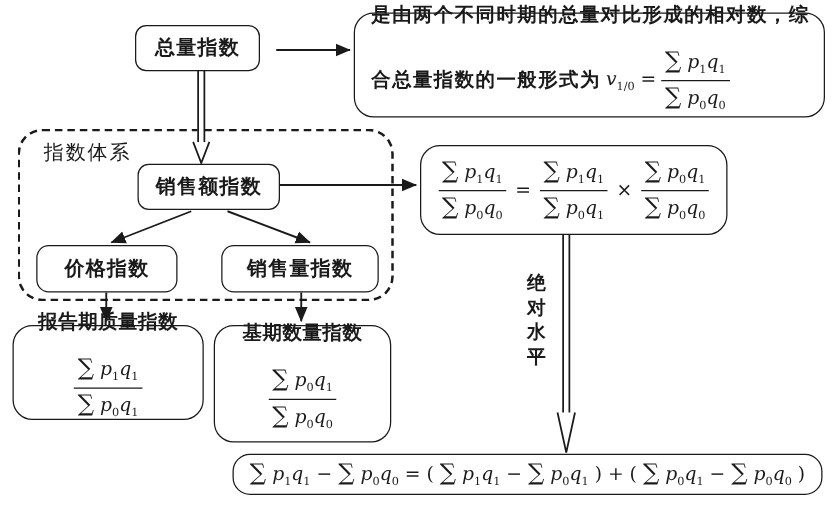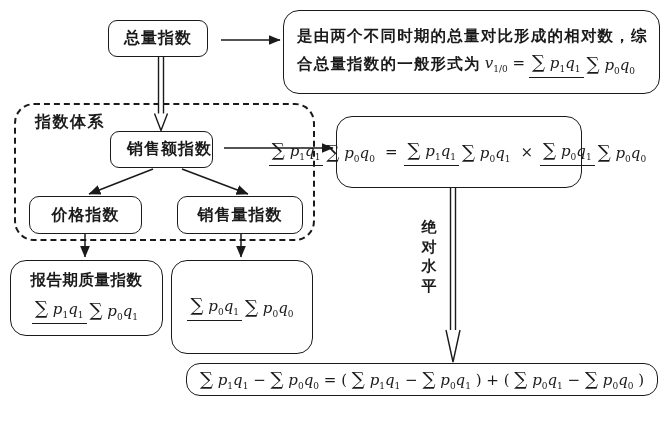--- a/index.html
+++ b/index.html
@@ -56,7 +56,7 @@
   .math i{font-style:italic;}
   .math .sum{font-style:normal;font-size:1.22em;}
   .math sub{font-size:0.60em;}
-  .frac{display:inline-flex;align-items:center;margin:2px 2px;line-height:1.3;vertical-align:middle;}
+  .frac{display:inline-flex;flex-direction:column;align-items:center;margin:12px 2px;line-height:1.3;vertical-align:middle;}
   .fnum{border-bottom:1.4px solid #1a1a1a;padding:0 3px 1px;}
   .fden{padding:1px 3px 0;}
   .op{font-family:"DejaVu Serif",serif;font-size:15px;padding:0 1px;}

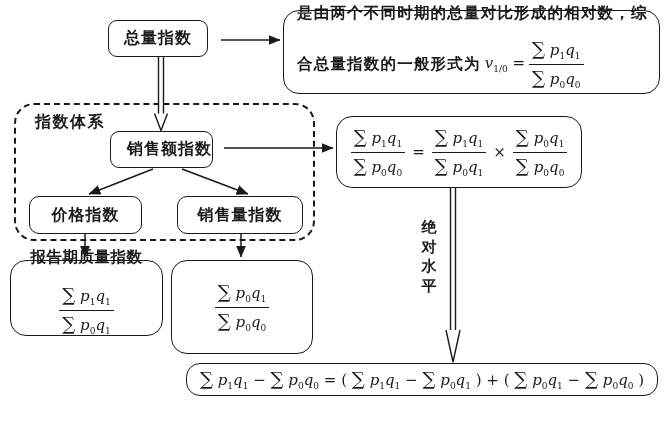--- a/index.html
+++ b/index.html
@@ -13,7 +13,7 @@
     border:2.4px dashed #1a1a1a;border-radius:20px;box-sizing:border-box;z-index:1;
   }
   .glabel{
-    position:absolute;left:19px;top:7px;font-weight:700;font-size:16px;
+    position:absolute;left:19px;top:7px;font-weight:400;font-size:16px;
     letter-spacing:1.5px;white-space:nowrap;
   }
   

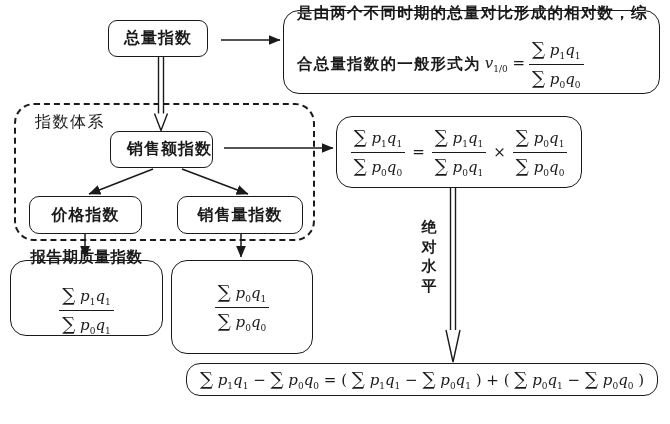--- a/index.html
+++ b/index.html
@@ -26,7 +26,7 @@
   }
   .cnlabel{font-weight:700;letter-spacing:1px;white-space:nowrap;}
   .b-total{left:108px;top:20px;width:100px;height:37px;border-radius:9px;font-size:16px;}
-  .b-sales{left:110px;top:131px;width:103px;height:37px;border-radius:9px;font-size:16px;justify-content:flex-end;}
+  .b-sales{left:110px;top:131px;width:114px;height:37px;border-radius:9px;font-size:16px;}
   .b-price{left:29px;top:196px;width:113px;height:38px;border-radius:10px;font-size:16px;}
   .b-volume{left:177px;top:196px;width:126px;height:38px;border-radius:10px;font-size:16px;}
   .b-def{

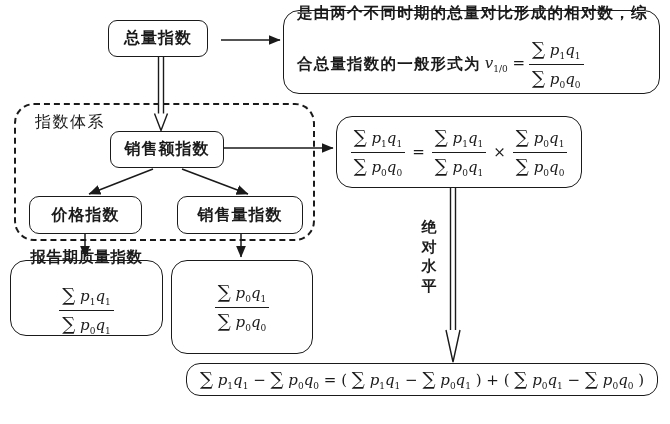--- a/index.html
+++ b/index.html
@@ -155,6 +155,7 @@
   </div>
 
   <div class="node b-quantity">
+    <span class="boxtitle">基期数量指数</span>
     <span class="frac math">
       <span class="fnum"><span class="sum">∑</span> <i>p</i><sub>0</sub><i>q</i><sub>1</sub></span>
       <span class="fden"><span class="sum">∑</span> <i>p</i><sub>0</sub><i>q</i><sub>0</sub></span>

